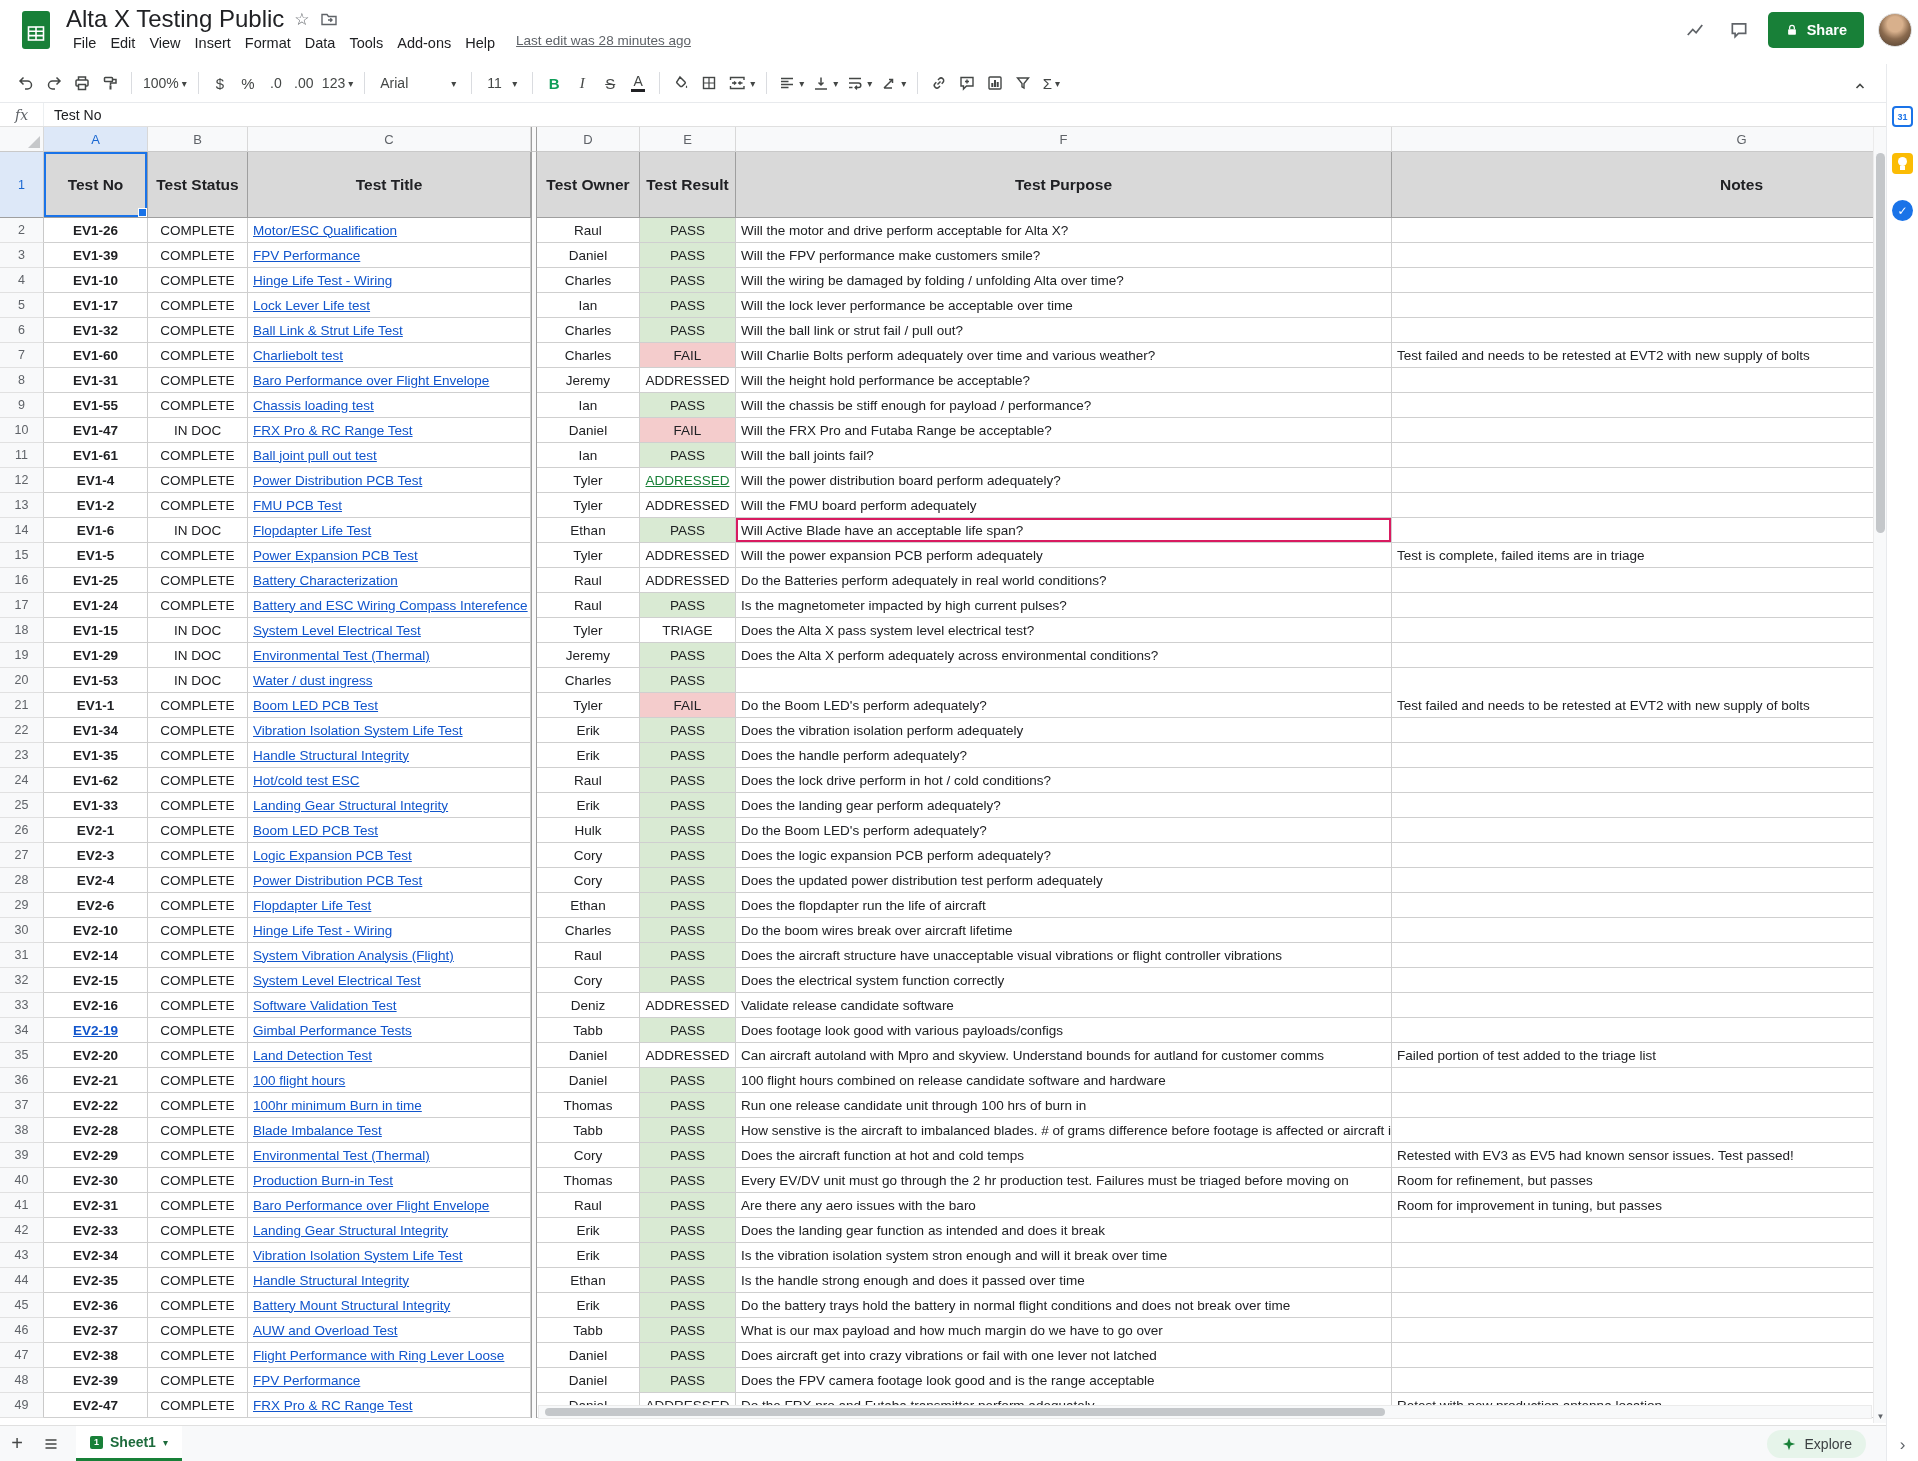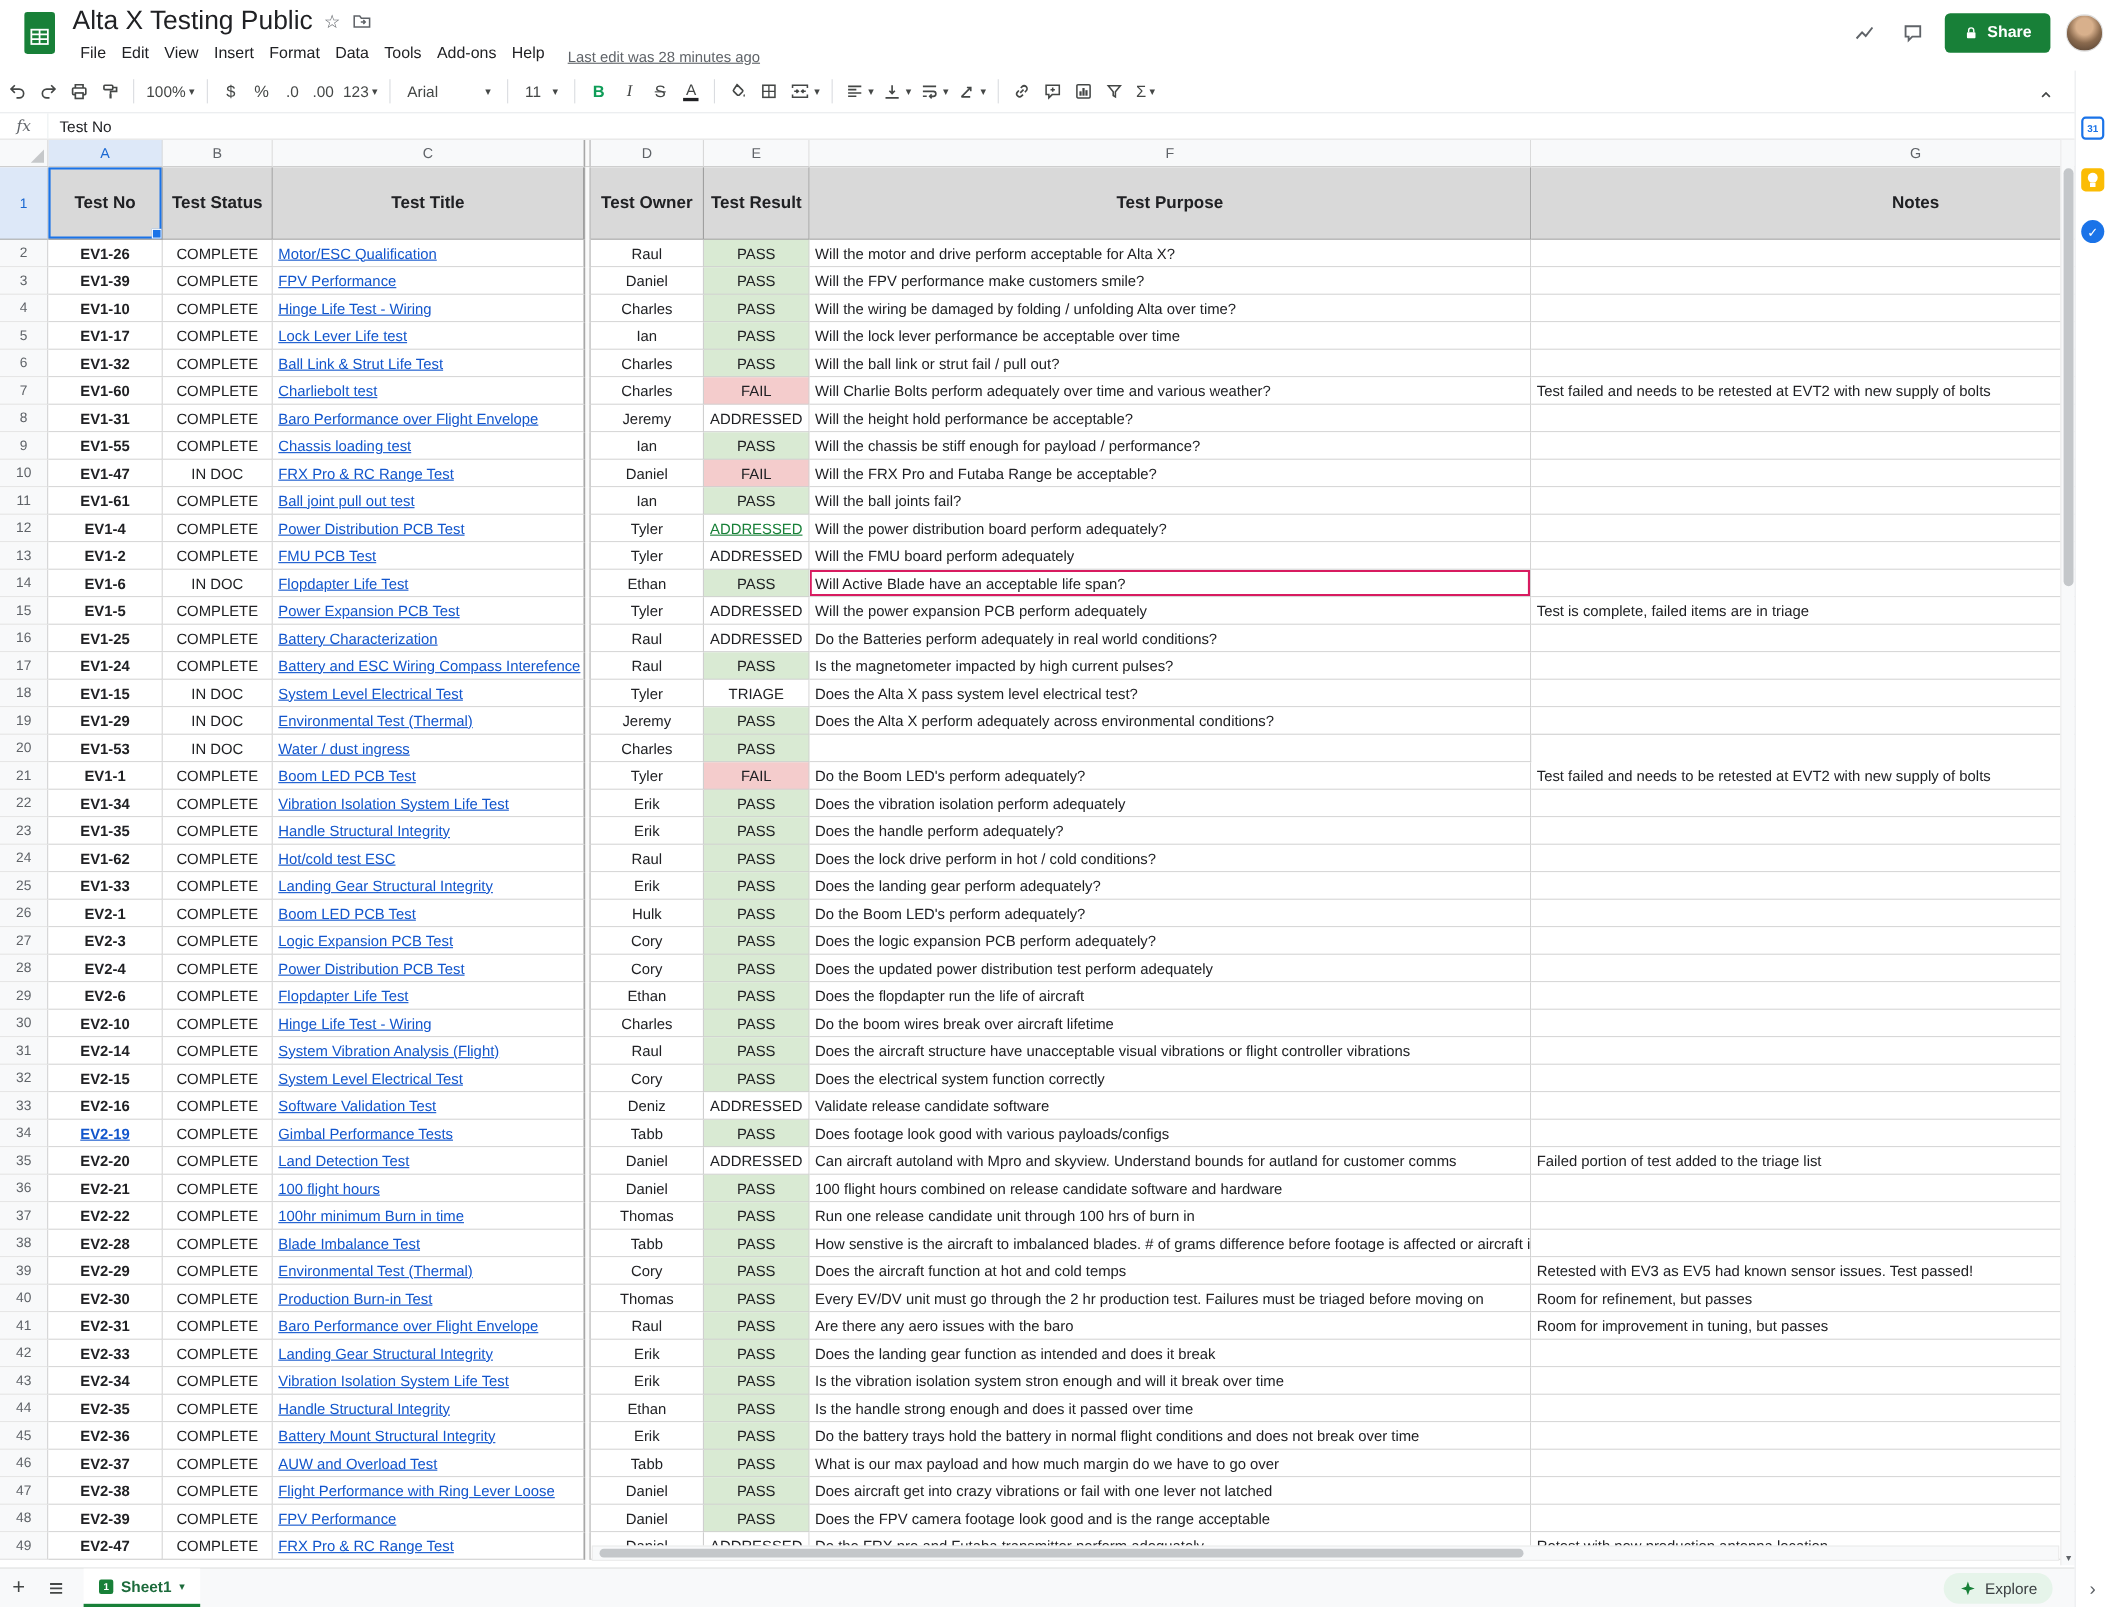--- a/index.html
+++ b/index.html
@@ -14,7 +14,7 @@
 .titlerow{display:flex;align-items:center;gap:10px;height:26px}
 .doctitle{font-size:24px;color:#202124}
 .staricon{font-size:17px;color:#5f6368;line-height:1}
-.menubar{display:flex;align-items:flex-end;height:26px;margin-top:1px}
+.menubar{display:flex;align-items:flex-start;height:26px;margin-top:1px}
 .menu-item{font-size:14.5px;padding:2px 7px;border-radius:3px;color:#202124;cursor:default}
 .lastedit{font-size:13.5px;color:#5f6368;text-decoration:underline;margin-left:14px;white-space:nowrap}
 .topright{position:absolute;right:6px;top:12px;display:flex;align-items:center;gap:14px}

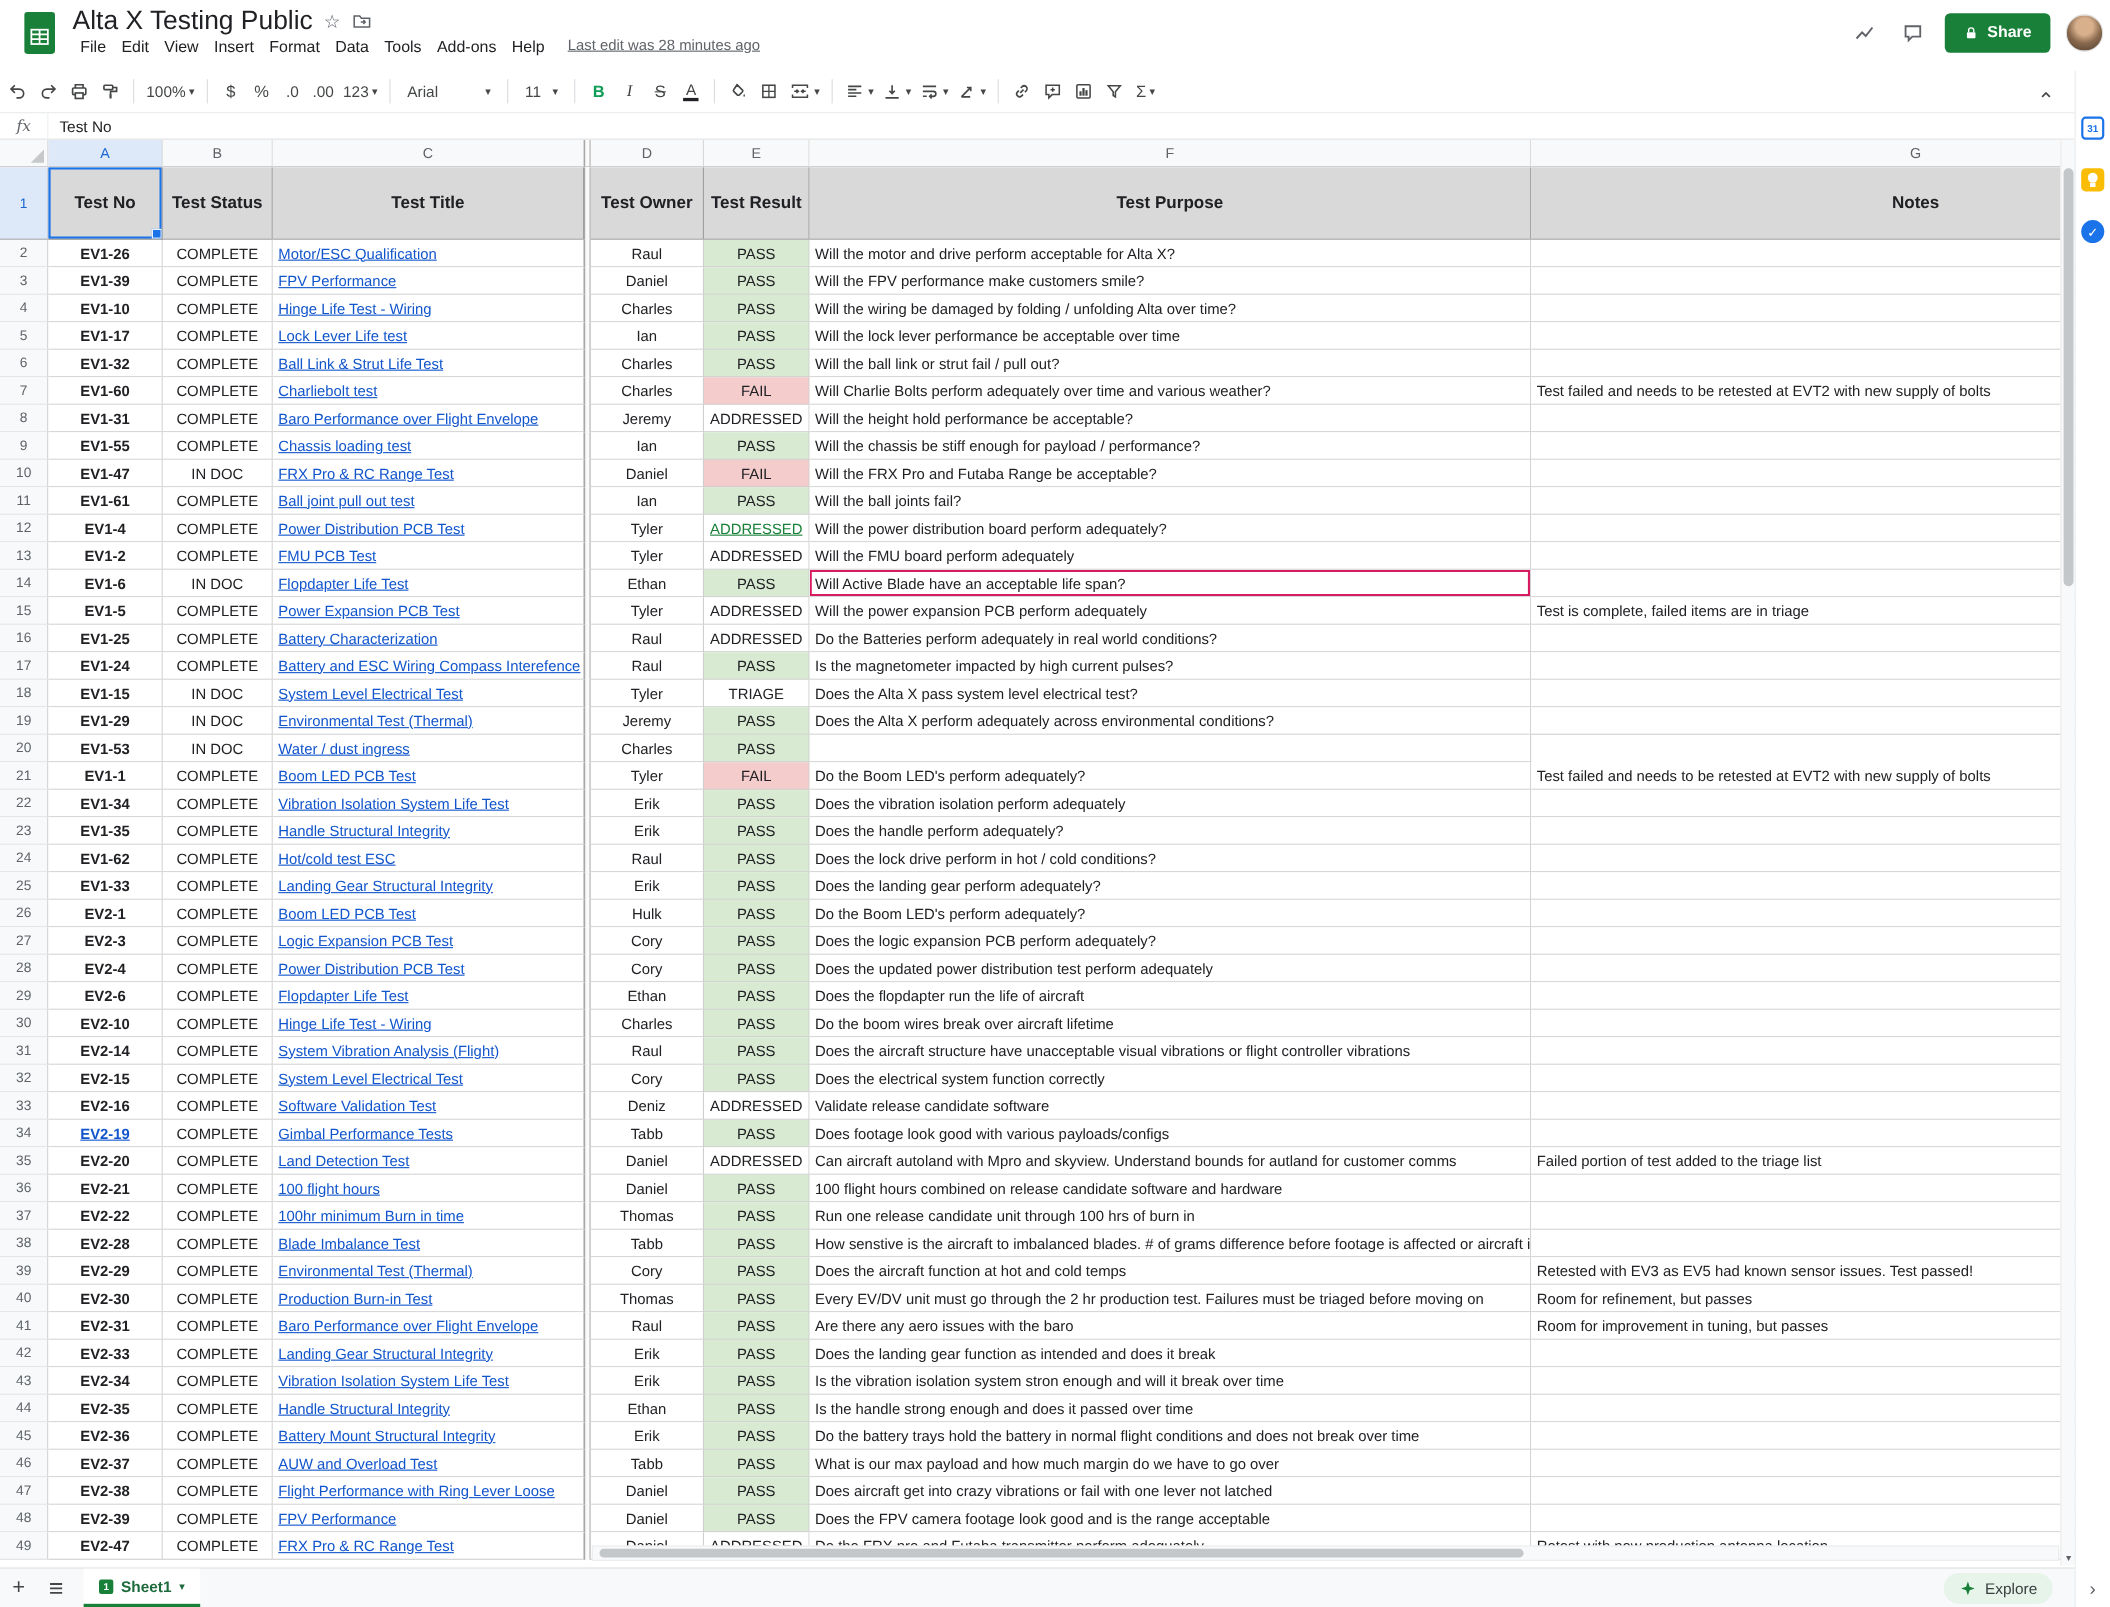--- a/index.html
+++ b/index.html
@@ -26,7 +26,7 @@
 
 
 .toolbar{position:absolute;left:0;top:64px;width:1890px;height:38px;background:#fff;display:flex;align-items:center;
-  padding-left:2px;z-index:25}
+  padding-left:12px;z-index:25}
 .tbtn{height:28px;min-width:28px;border:none;background:transparent;display:flex;align-items:center;justify-content:center;
   gap:3px;border-radius:3px;color:#444746;font-size:14px;font-family:inherit;padding:0 4px}
 .tbtn svg{display:block}

